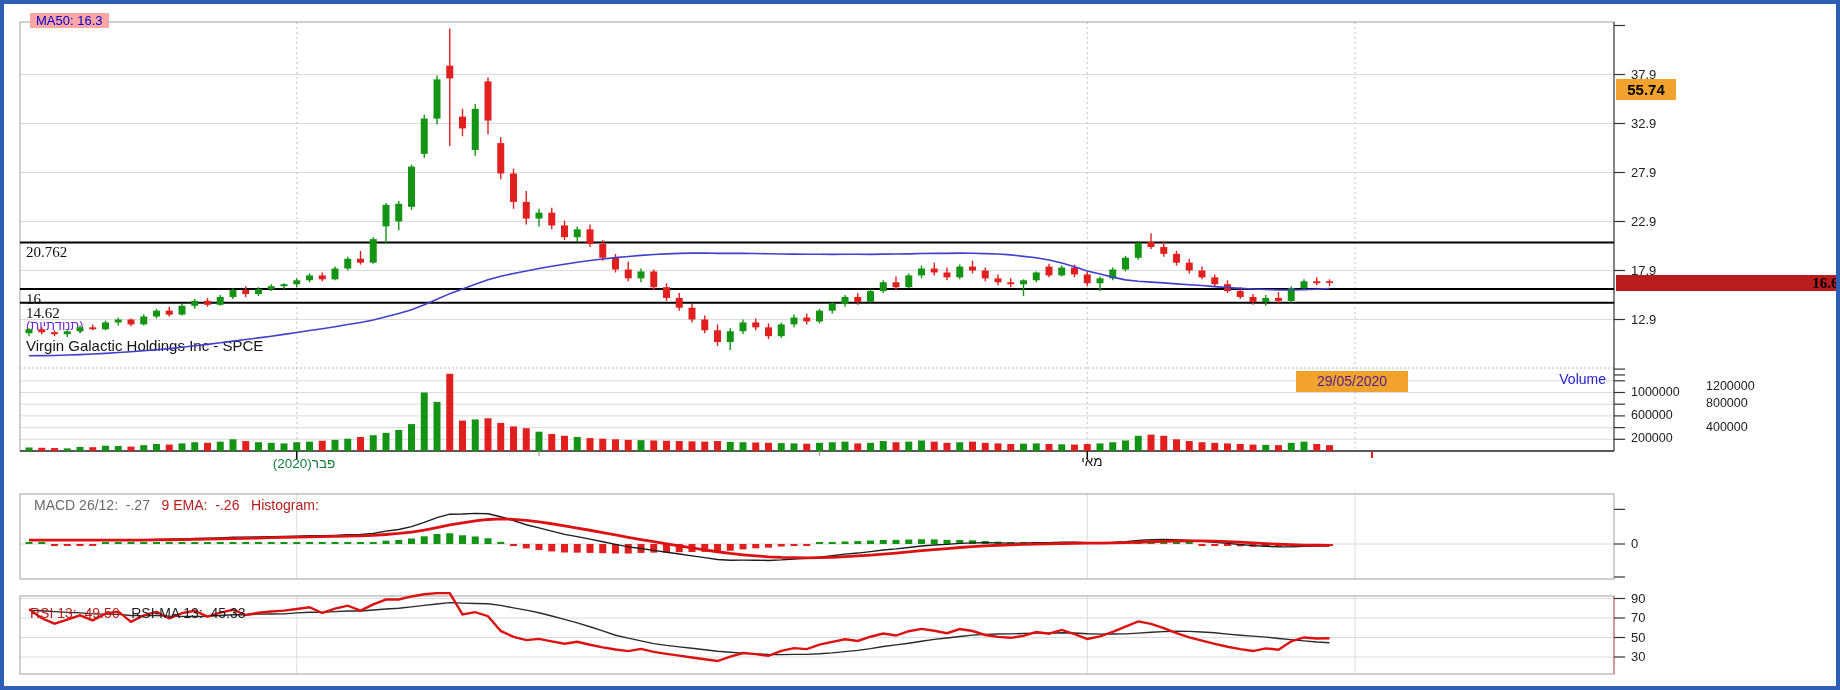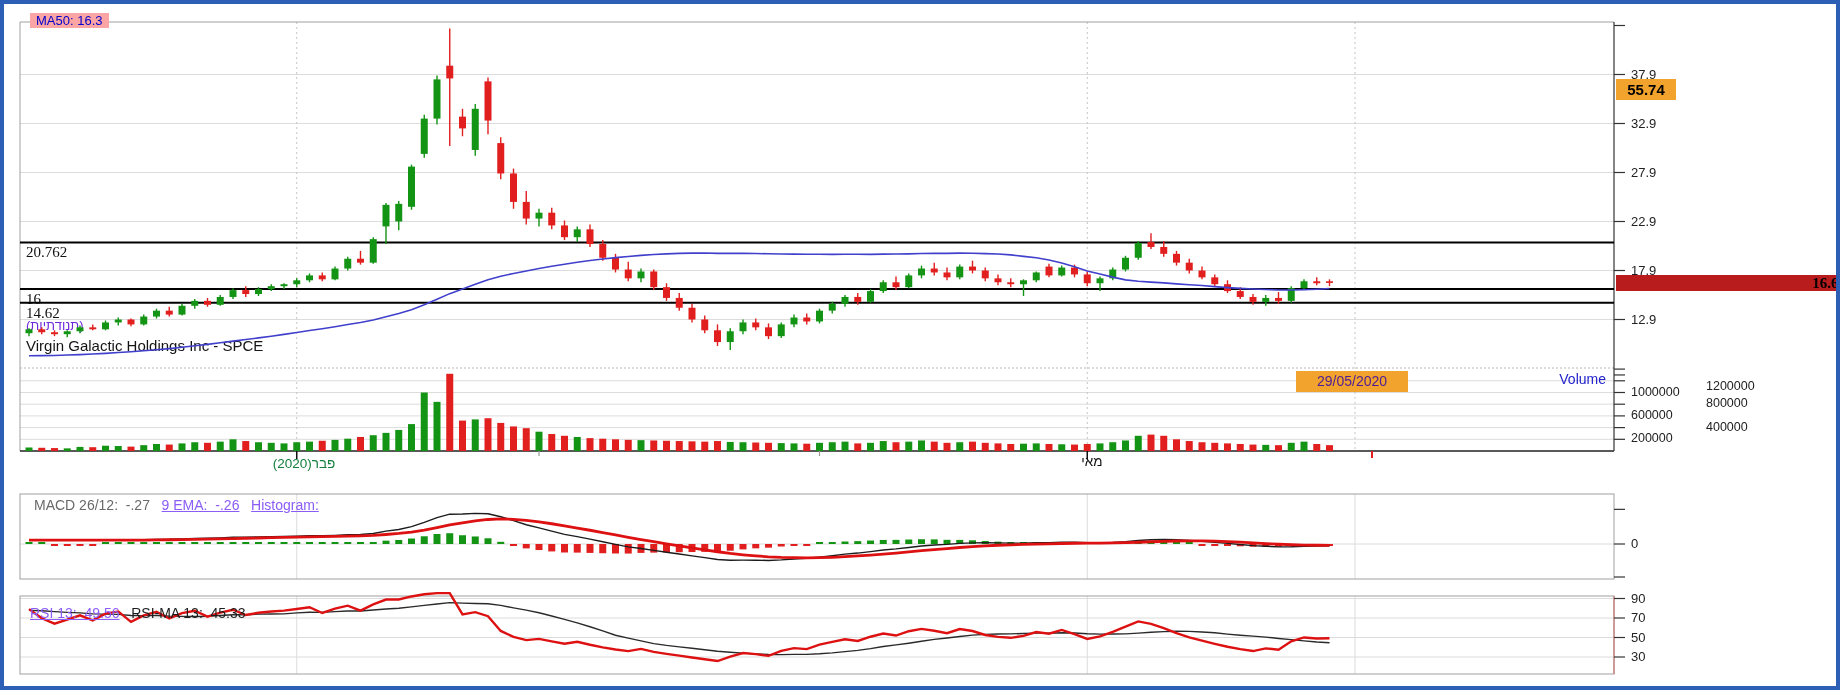--- a/index.html
+++ b/index.html
@@ -26,7 +26,7 @@
   #month-feb{left:226px;top:452px;width:148px;text-align:center;font-size:13.5px;color:#15803d;z-index:3;}
   #month-may{left:1043px;top:450px;width:90px;text-align:center;font-size:13.5px;color:#111;z-index:3;}
   .gray-txt{color:#6a6a6a;}
-  .red-txt{color:#8b5cf6;text-decoration:underline;}
+  .red-txt{color:#b91c1c;}
   .dark-txt{color:#1c1c1c;}
   .lvl{position:absolute;left:22px;font-family:"Liberation Serif",serif;font-size:15px;color:#111;z-index:1;}
   .tick-lbl{position:absolute;font-size:13px;color:#222;z-index:3;white-space:nowrap;}

